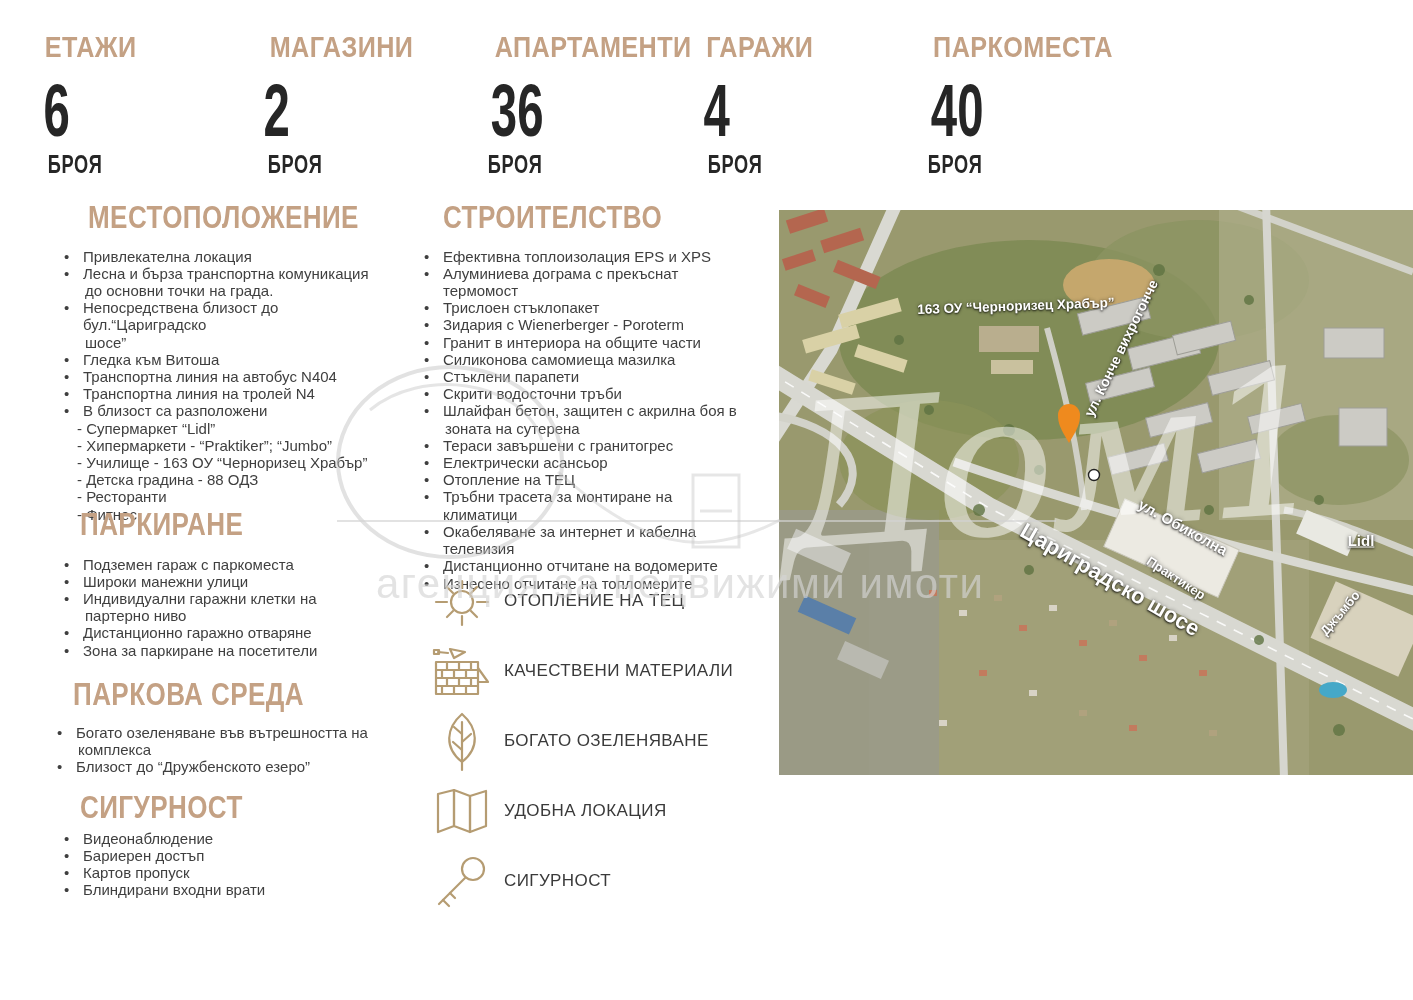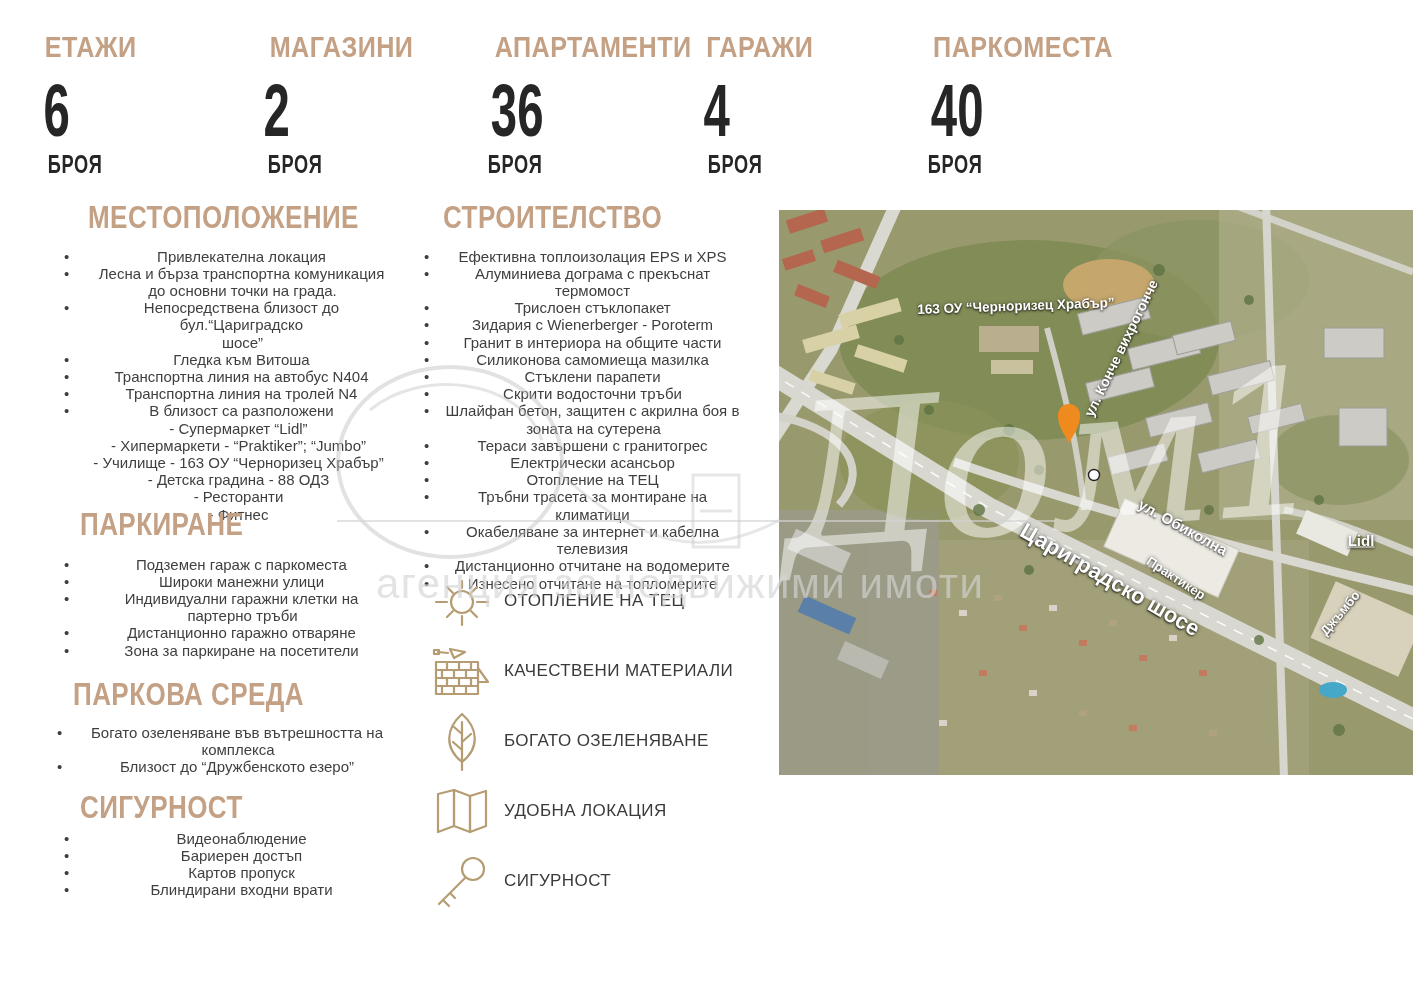--- a/index.html
+++ b/index.html
@@ -23,7 +23,7 @@
          transform:scaleX(.84);transform-origin:left center;line-height:1.15;
          margin:0;white-space:nowrap;letter-spacing:.5px;}
   .blist{margin:0;padding:0;list-style:none;font-size:15px;line-height:17.2px;color:#3f3f3f;}
-  .blist li{position:relative;padding-left:23px;text-align:center;}
+  .blist li{position:relative;padding-left:23px;}
   .blist li::before{content:"•";position:absolute;left:4px;top:0;color:#3f3f3f;}
   .blist li.sub{padding-left:17px;}
   .blist li.cont{padding-left:25px;}

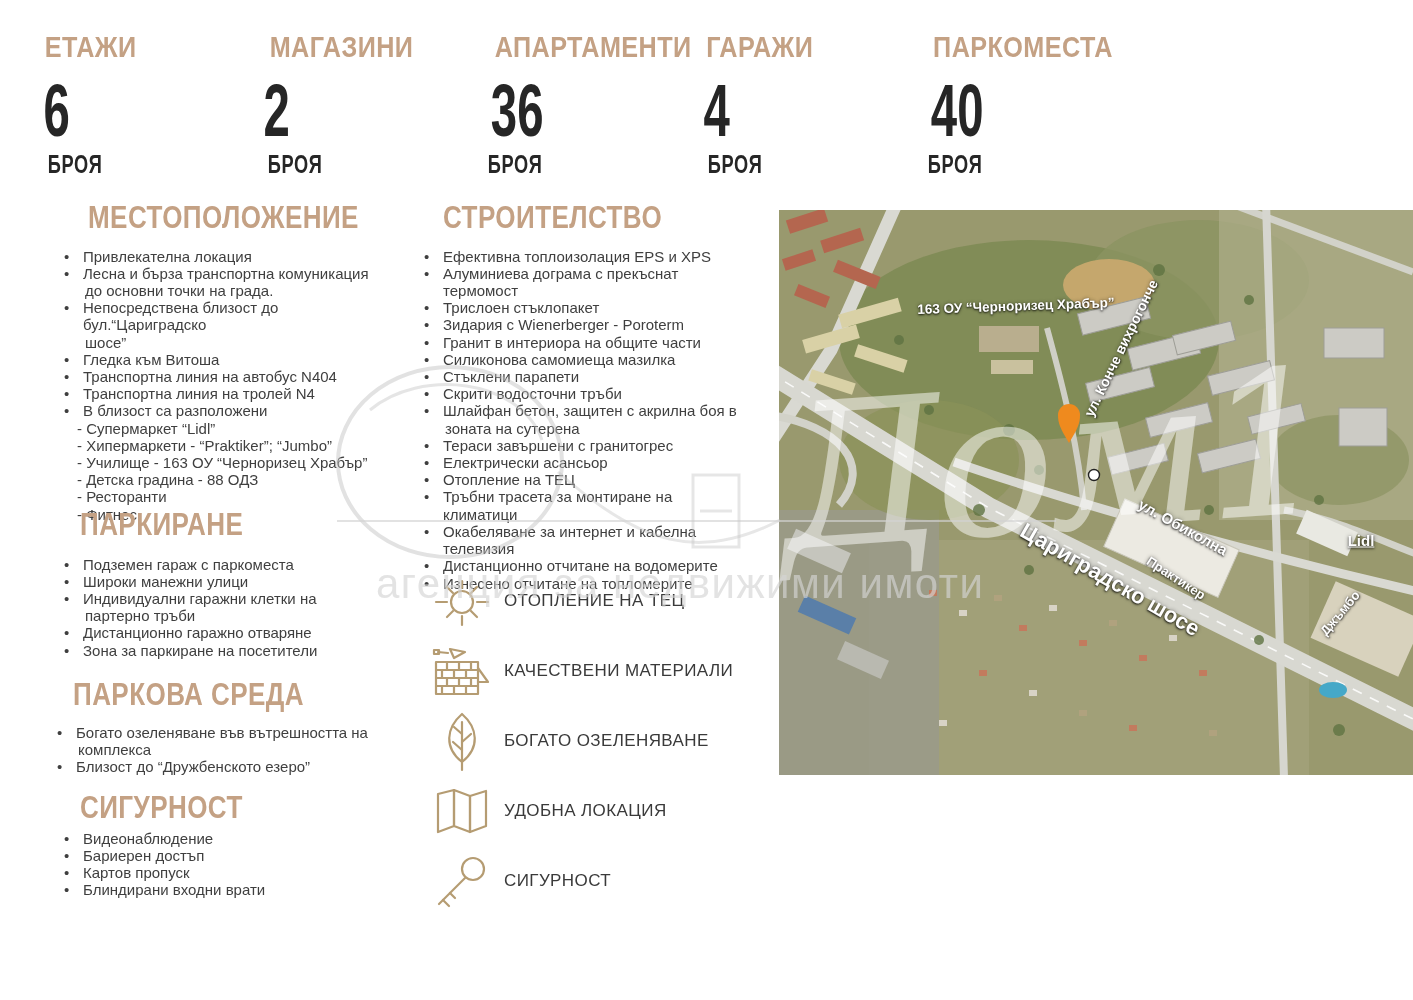--- a/index.html
+++ b/index.html
@@ -146,7 +146,7 @@
     <li>Подземен гараж с паркоместа</li>
         <li>Широки манежни улици</li>
         <li>Индивидуални гаражни клетки на</li>
-        <li class="cont">партерно тръби</li>
+        <li class="cont">партерно ниво</li>
         <li>Дистанционно гаражно отваряне</li>
         <li>Зона за паркиране на посетители</li>
       </ul>

